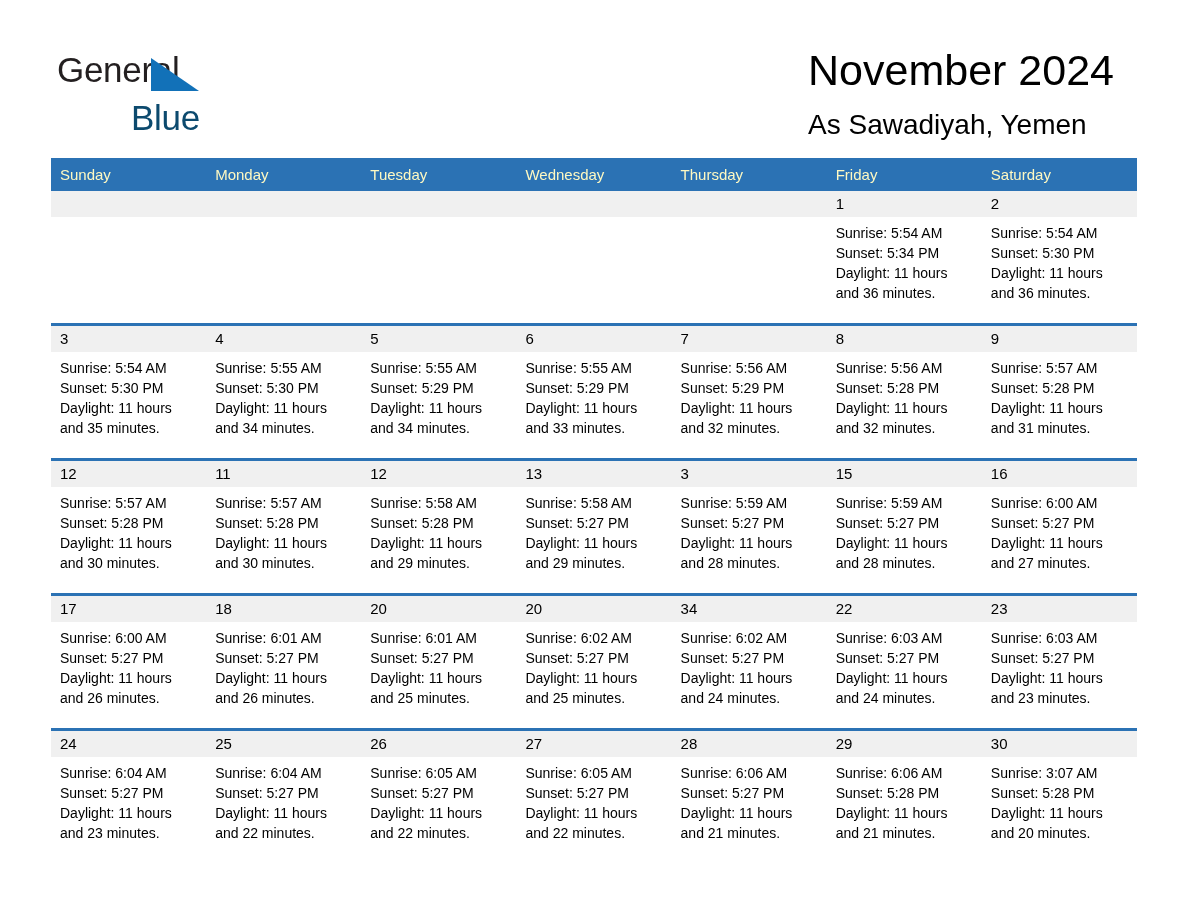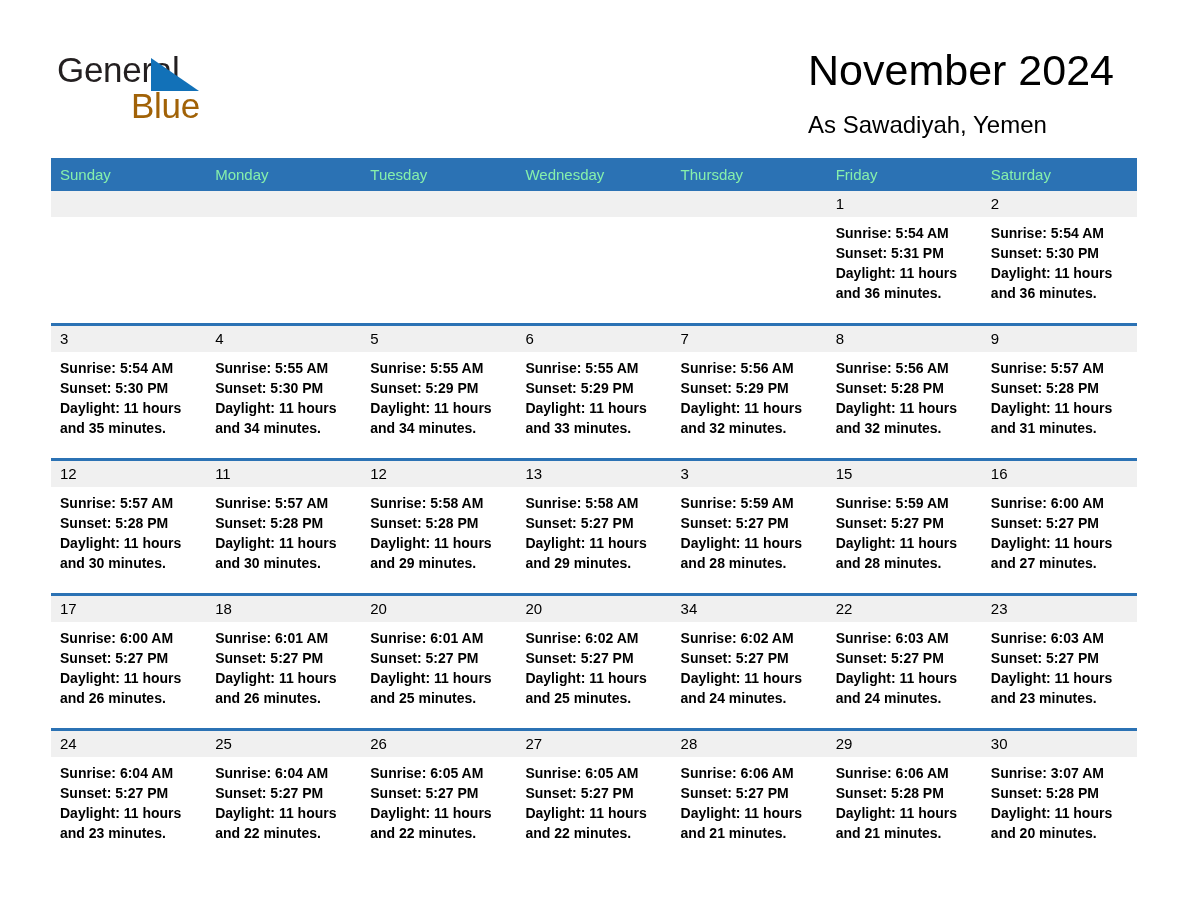--- a/index.html
+++ b/index.html
@@ -52,10 +52,10 @@
   .logo-blue {
     position: absolute;
     left: 74px;
-    top: 36px;
+    top: 48px;
     font-size: 35px;
     letter-spacing: -0.3px;
-    color: #a16207;
+    color: #0c4a6e;
     line-height: 1;
     white-space: nowrap;
   }

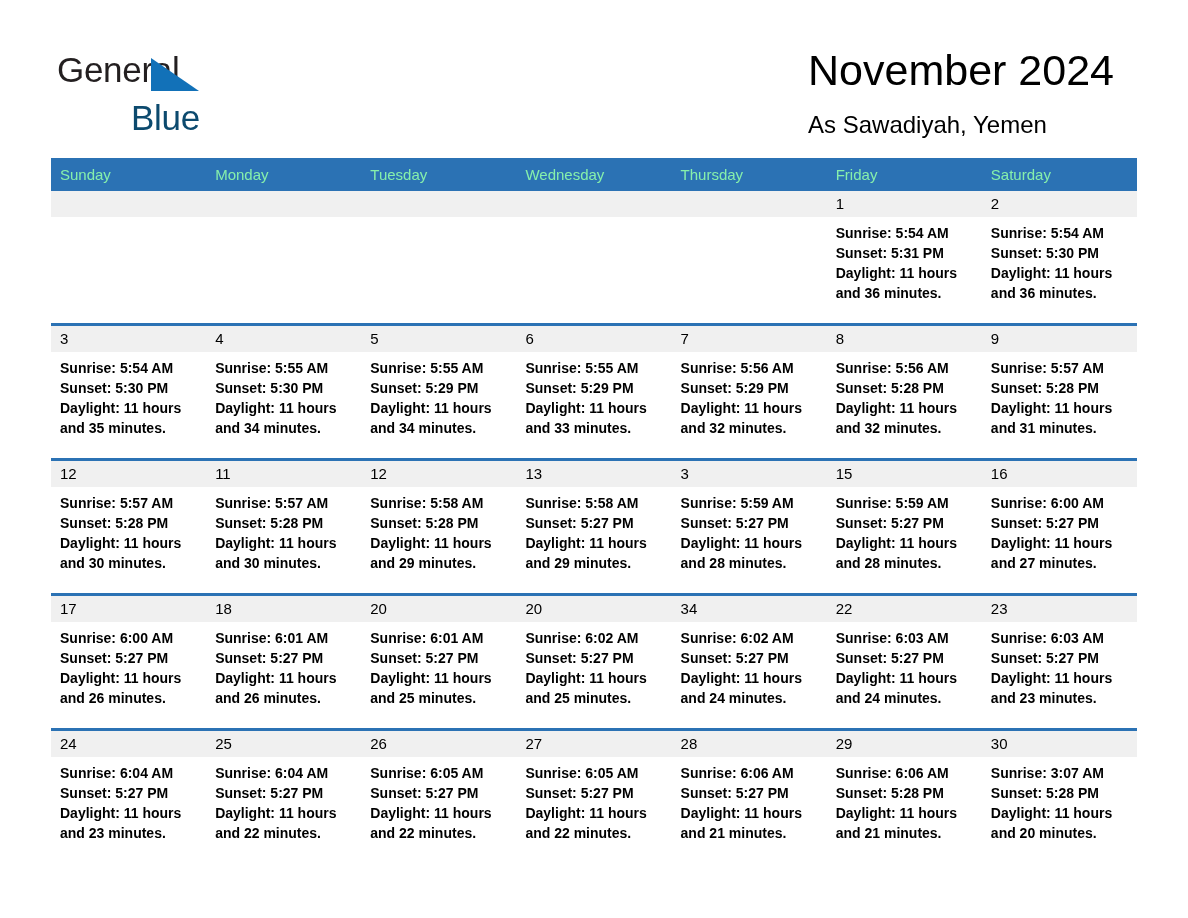--- a/index.html
+++ b/index.html
@@ -82,7 +82,7 @@
     margin: 0;
   }
   .location-title {
-    font-size: 24px;
+    font-size: 28px;
     line-height: 30px;
     color: #000000;
     white-space: nowrap;

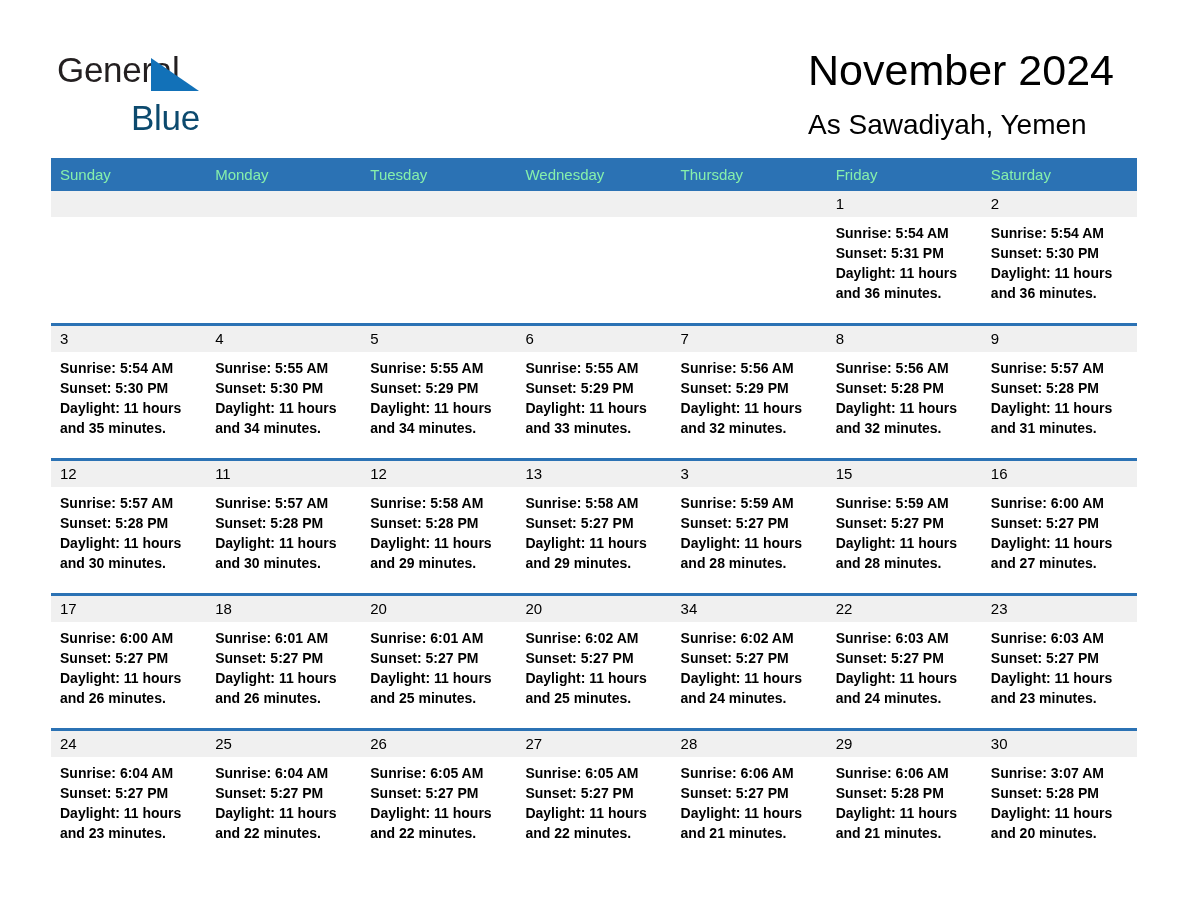--- a/index.html
+++ b/index.html
@@ -106,7 +106,7 @@
 
   .cal-table th {
     background: #2b72b4;
-    color: #86efac;
+    color: #fef9c3;
     font-size: 15px;
     font-weight: normal;
     text-align: left;

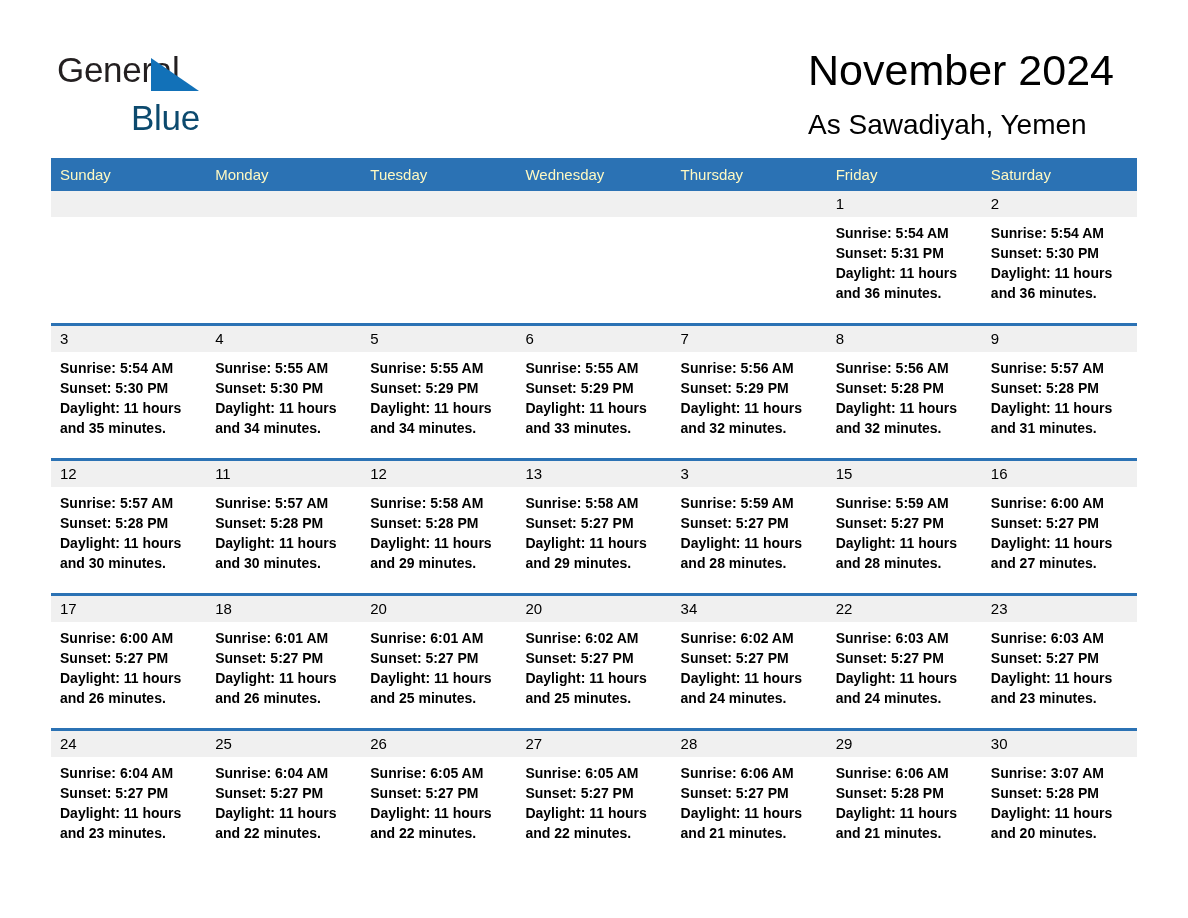--- a/index.html
+++ b/index.html
@@ -151,7 +151,6 @@
     font-size: 14px;
     line-height: 20px;
     color: #000000;
-    font-weight: bold;
   }
   .cell-body div {
     white-space: nowrap;

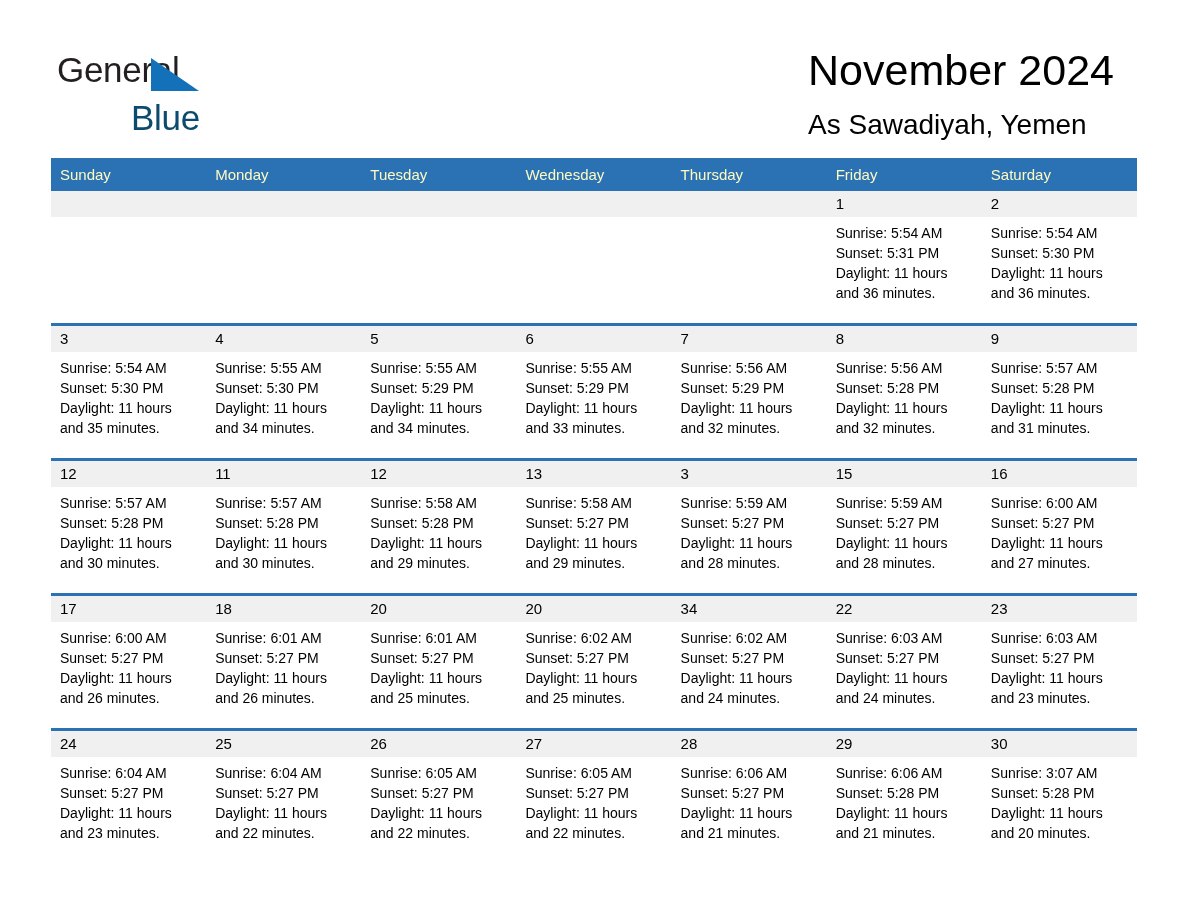--- a/index.html
+++ b/index.html
@@ -226,7 +226,7 @@
                 <div class="daynum-band">1</div>
                 <div class="cell-body">
                   <div>Sunrise: 5:54 AM</div>
-                  <div>Sunset: 5:31 PM</div>
+                  <div>Sunset: 5:34 PM</div>
                   <div class="daylight-line">Daylight: 11 hours and 36 minutes.</div>
                 </div>
               </div>

